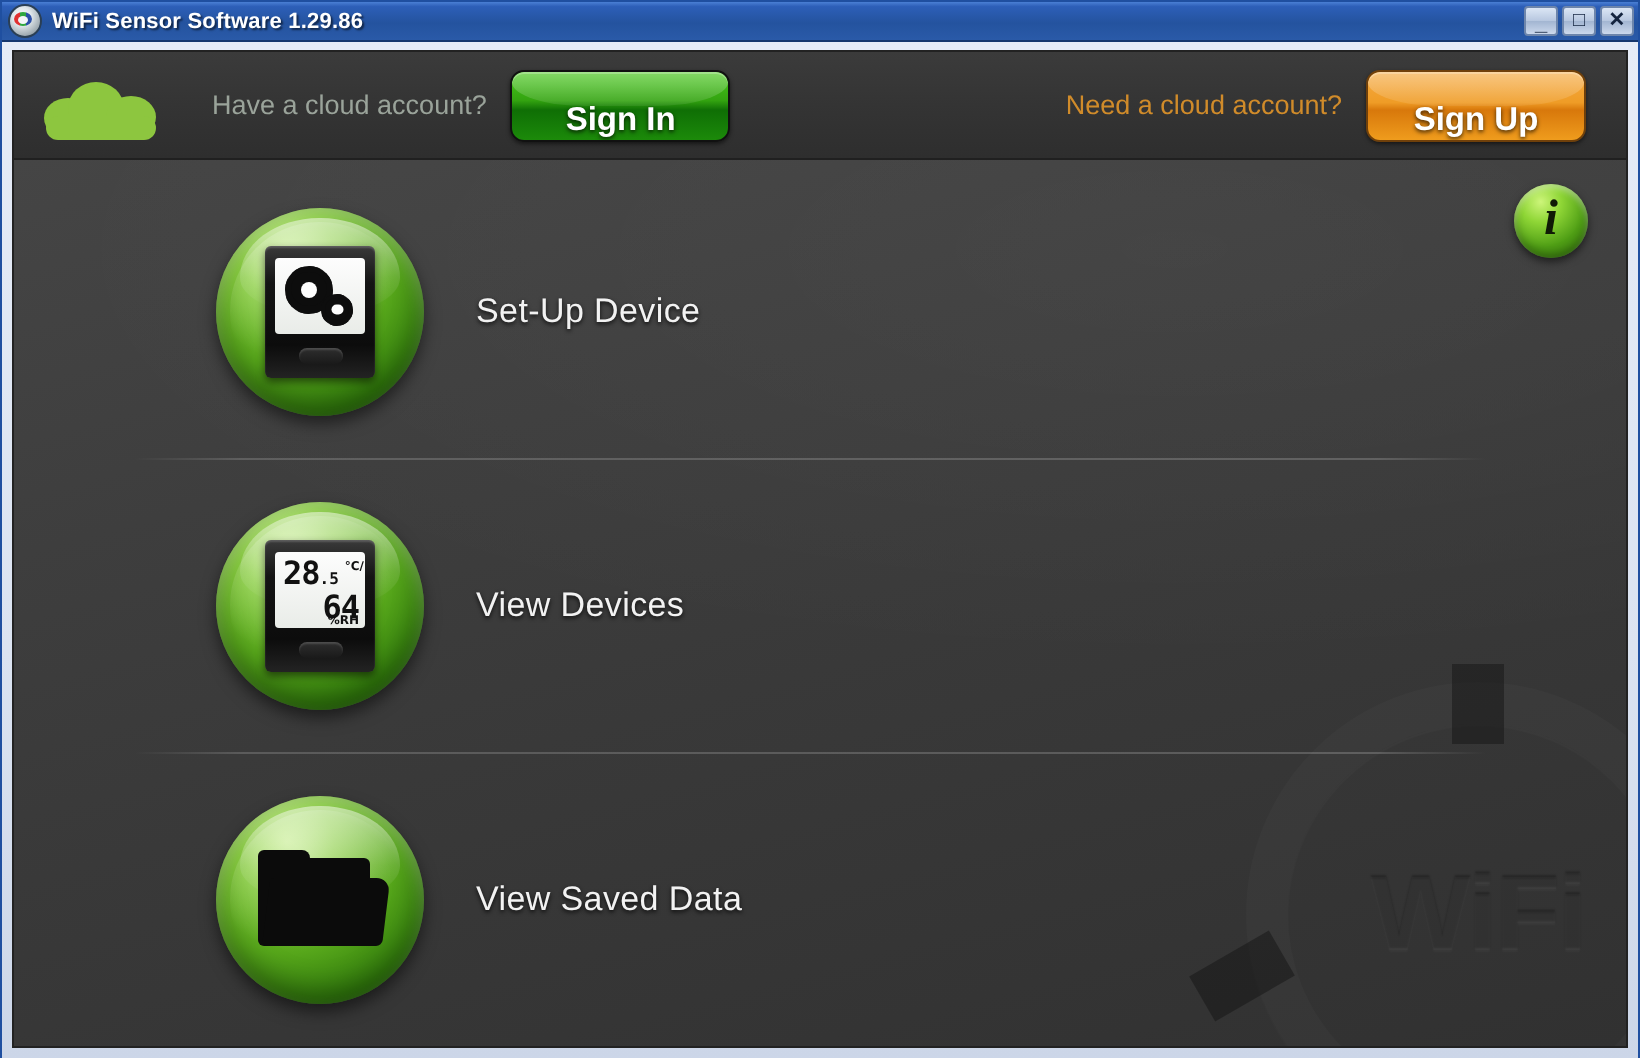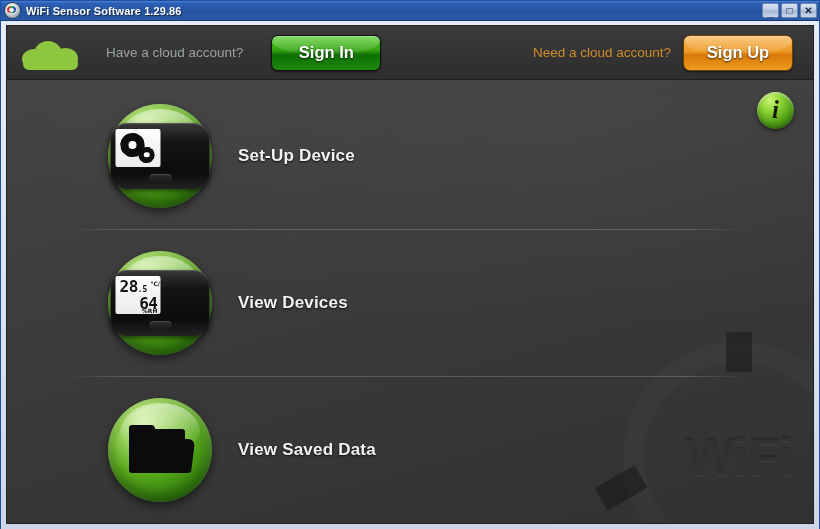--- a/index.html
+++ b/index.html
@@ -131,7 +131,7 @@
   .cloud-logo .base { left: 3px; top: 20px; width: 55px; height: 12px; border-radius: 7px; }
 
   .header-group { display: flex; align-items: center; flex: none; }
-  .header-group.left { margin-left: 24px; gap: 16px; }
+  .header-group.left { margin-left: 24px; }
   .header-group.right { margin-left: auto; margin-right: 20px; }
 
   .cloud-q {

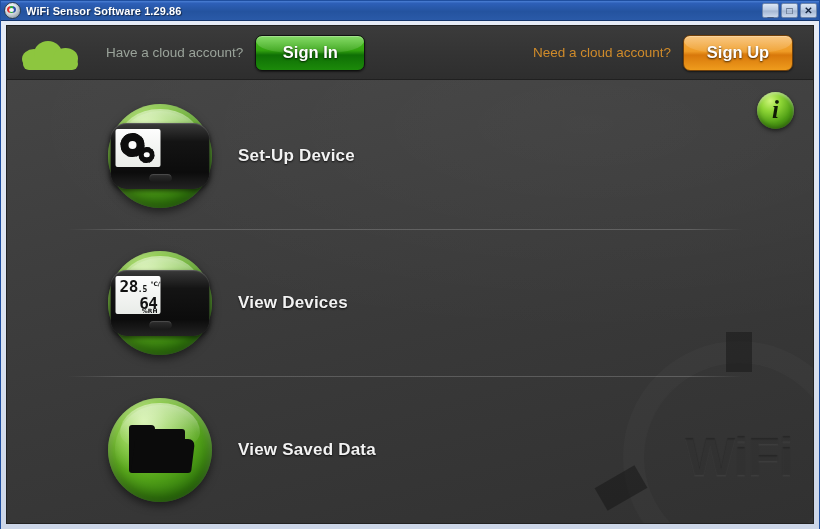--- a/index.html
+++ b/index.html
@@ -153,7 +153,7 @@
     font-weight: bold;
     text-shadow: 0 1px 2px rgba(0,0,0,.75);
     display: flex;
-    align-items: center;
+    align-items: flex-end;
     justify-content: center;
     cursor: pointer;
     overflow: hidden;

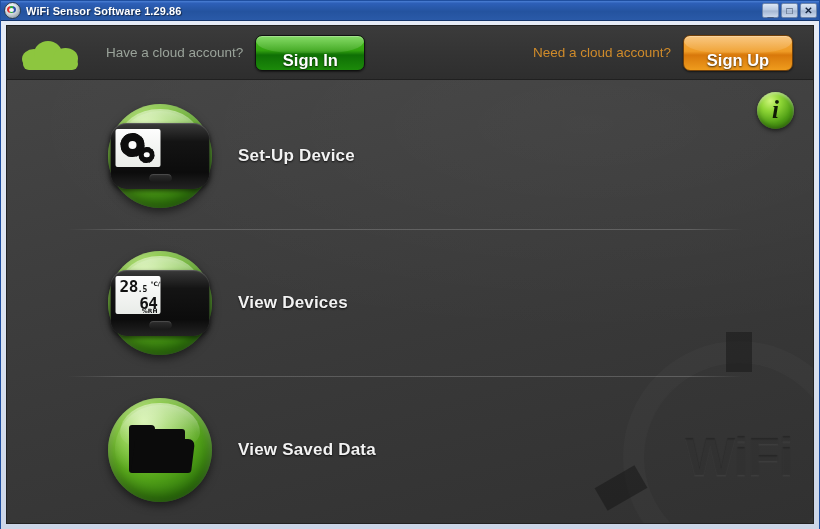--- a/index.html
+++ b/index.html
@@ -266,7 +266,7 @@
     margin-left: 26px;
     color: #f2f2f2;
     font-size: 17px;
-    font-weight: bold;
+    font-weight: normal;
     text-shadow: 0 1px 2px rgba(0,0,0,.8);
     letter-spacing: .2px;
   }

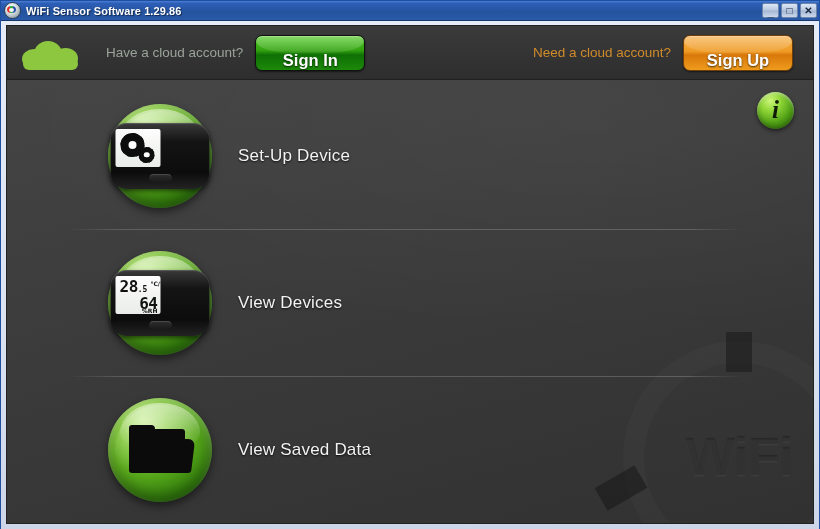--- a/index.html
+++ b/index.html
@@ -306,10 +306,9 @@
     transform: translate(-50%,-50%);
     width: 55px; height: 66px;
     background: linear-gradient(180deg, #3a3a3a 0%, #141414 28%, #0c0c0c 75%, #232323 100%);
-    border-radius: 16px;
+    border-radius: 3px;
     box-shadow: 0 2px 4px rgba(0,0,0,.55), inset 0 1px 1px rgba(255,255,255,.18);
     z-index: 2;
-    padding-left: 44px;
   }
   .device .screen {
     position: absolute;

